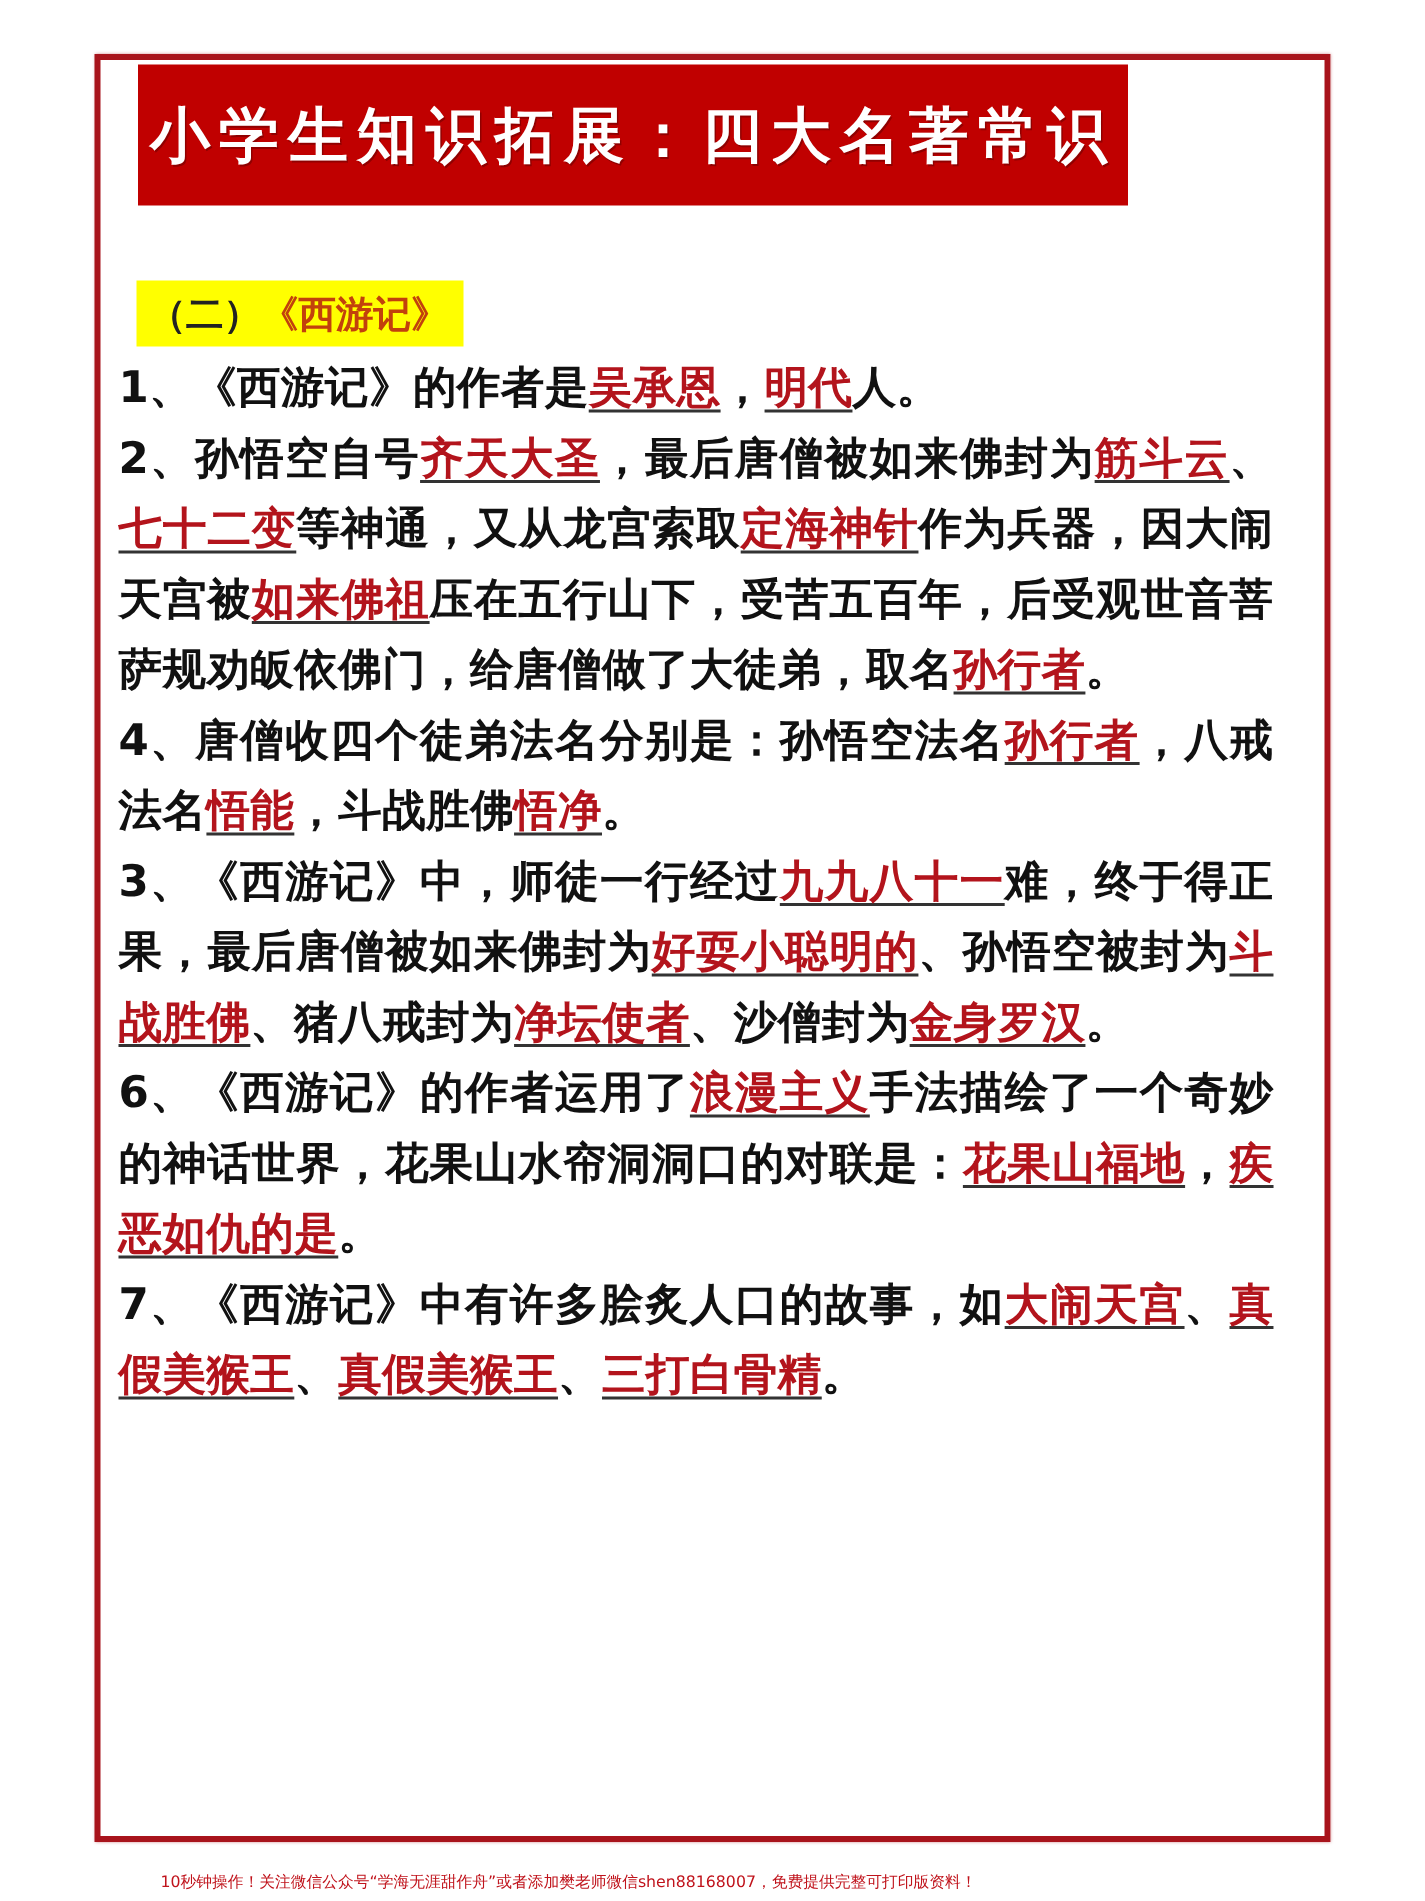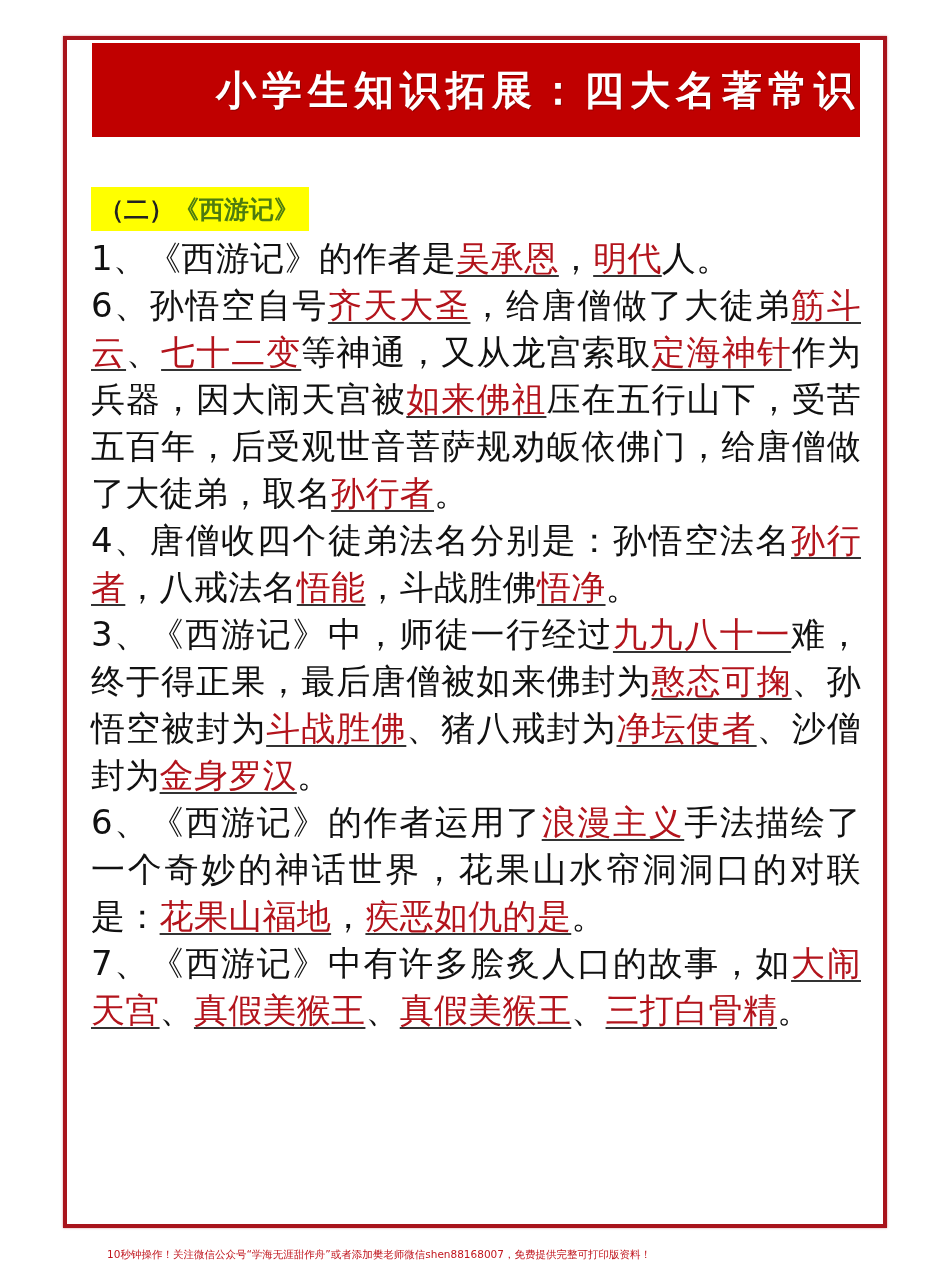--- a/index.html
+++ b/index.html
@@ -12,8 +12,8 @@
     border: 4px solid #a8141c; box-shadow: 0 0 2px rgba(168,20,28,0.5);
   }
   .banner {
-    position: absolute; left: 92px; top: 43px; width: 768px; height: 94px;
-    background: #c00000; display: flex; align-items: center; justify-content: flex-end;
+    position: absolute; left: 92px; top: 43px; width: 660px; height: 94px;
+    background: #c00000; display: flex; align-items: center; justify-content: center;
   }
   .banner-title {
     color: #ffffff; font-size: 40px; font-weight: bold; letter-spacing: 6px;

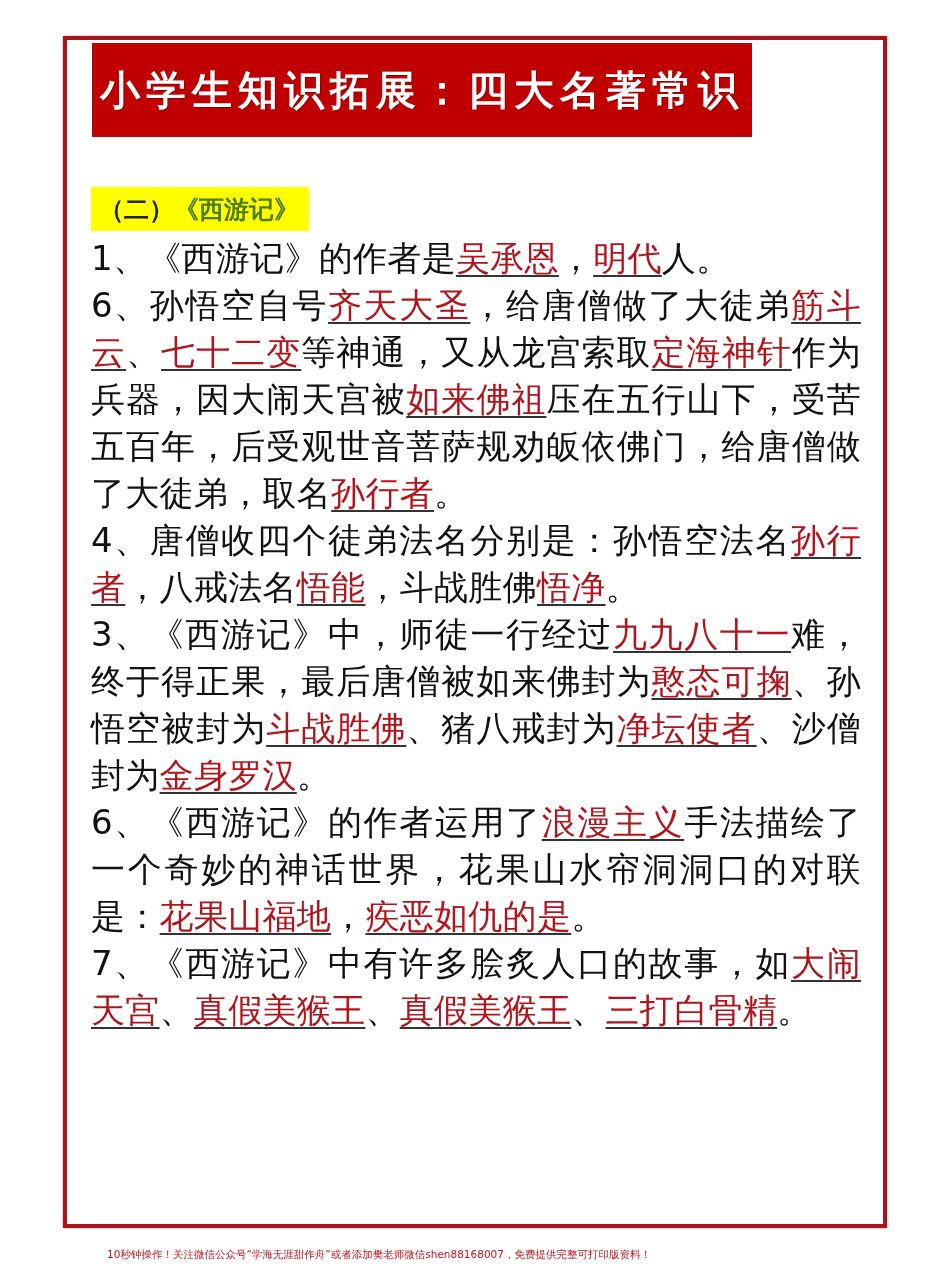--- a/index.html
+++ b/index.html
@@ -25,7 +25,7 @@
     background: #ffff00; display: flex; align-items: center;
   }
   .section-tag span {
-    color: #4d7c0f; font-size: 25px; font-weight: bold;
+    color: #c2410c; font-size: 25px; font-weight: bold;
   }
   .section-tag .paren { color: #222; }
   .content {

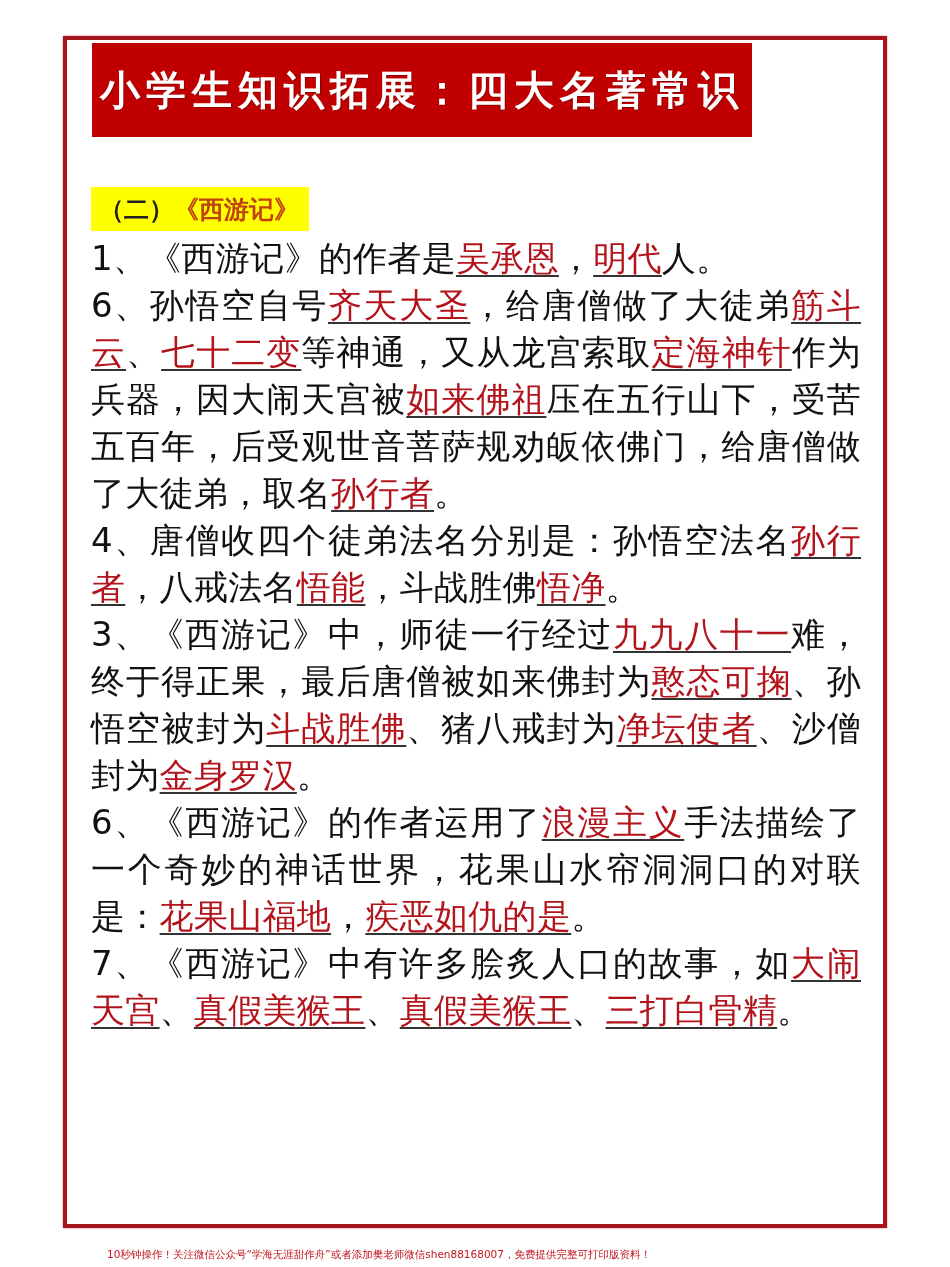--- a/index.html
+++ b/index.html
@@ -29,8 +29,8 @@
   }
   .section-tag .paren { color: #222; }
   .content {
-    position: absolute; left: 91px; top: 235px; width: 770px;
-    font-size: 34px; font-weight: normal; color: #111;
+    position: absolute; left: 79px; top: 235px; width: 770px;
+    font-size: 29px; font-weight: bold; color: #111;
     line-height: 47px; letter-spacing: 0.3px;
   }
   .item { margin: 0; text-align: justify; }

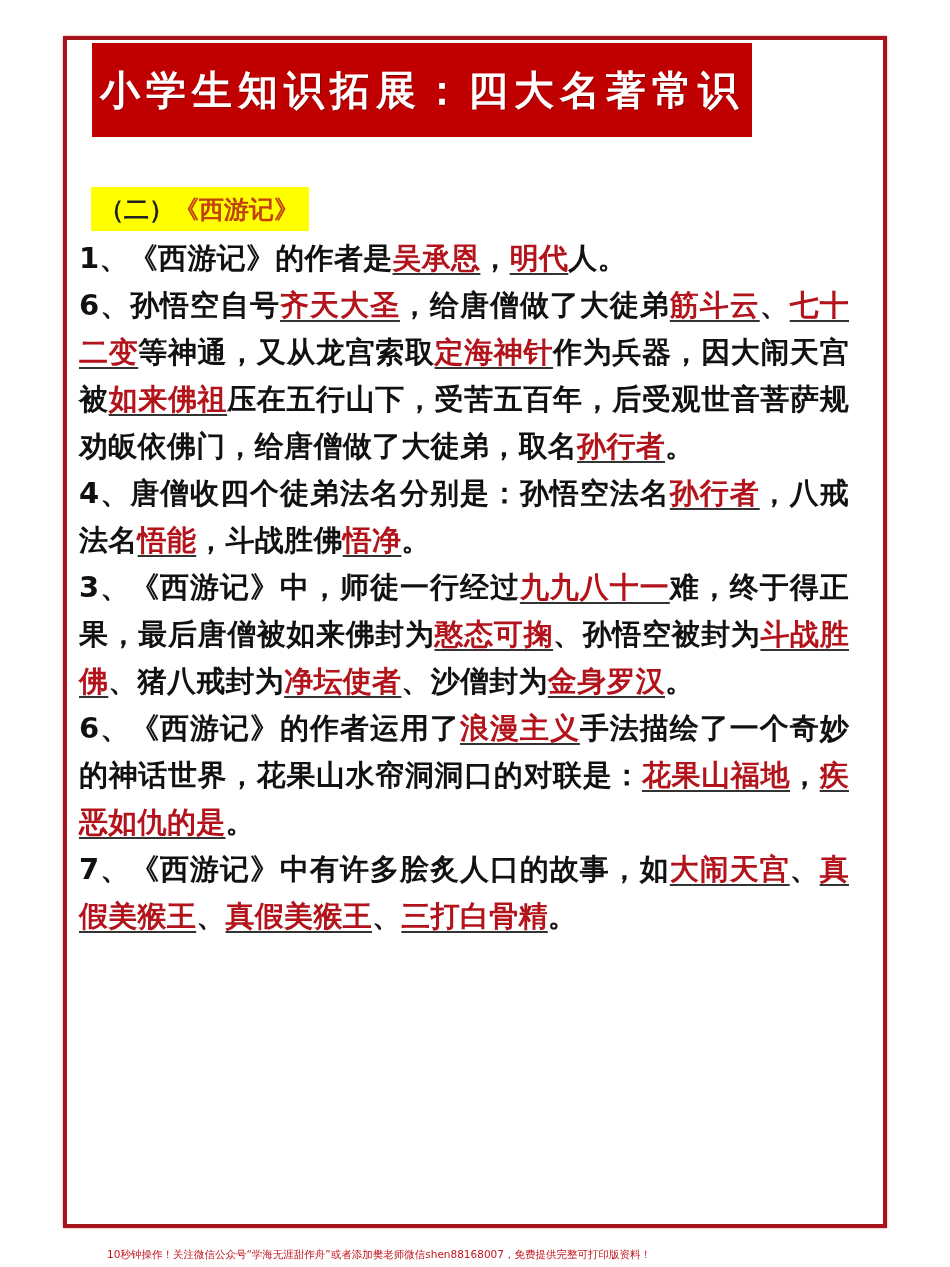--- a/index.html
+++ b/index.html
@@ -60,7 +60,7 @@
 
 <div class="content">
   <p class="item"><span>1、《西游记》的作者是</span><span class="hl">吴承恩</span><span>，</span><span class="hl">明代</span><span>人。</span></p>
-  <p class="item"><span>6、孙悟空自号</span><span class="hl">齐天大圣</span><span>，给唐僧做了大徒弟</span><span class="hl">筋斗云</span><span>、</span><span class="hl">七十二变</span><span>等神通，又从龙宫索取</span><span class="hl">定海神针</span><span>作为兵器，因大闹天宫被</span><span class="hl">如来佛祖</span><span>压在五行山下，受苦五百年，后受观世音菩萨规劝皈依佛门，给唐僧做了大徒弟，取名</span><span class="hl">孙行者</span><span>。</span></p>
+  <p class="item"><span>2、孙悟空自号</span><span class="hl">齐天大圣</span><span>，给唐僧做了大徒弟</span><span class="hl">筋斗云</span><span>、</span><span class="hl">七十二变</span><span>等神通，又从龙宫索取</span><span class="hl">定海神针</span><span>作为兵器，因大闹天宫被</span><span class="hl">如来佛祖</span><span>压在五行山下，受苦五百年，后受观世音菩萨规劝皈依佛门，给唐僧做了大徒弟，取名</span><span class="hl">孙行者</span><span>。</span></p>
   <p class="item"><span>4、唐僧收四个徒弟法名分别是：孙悟空法名</span><span class="hl">孙行者</span><span>，八戒法名</span><span class="hl">悟能</span><span>，斗战胜佛</span><span class="hl">悟净</span><span>。</span></p>
   <p class="item"><span>3、《西游记》中，师徒一行经过</span><span class="hl">九九八十一</span><span>难，终于得正果，最后唐僧被如来佛封为</span><span class="hl">憨态可掬</span><span>、孙悟空被封为</span><span class="hl">斗战胜佛</span><span>、猪八戒封为</span><span class="hl">净坛使者</span><span>、沙僧封为</span><span class="hl">金身罗汉</span><span>。</span></p>
   <p class="item"><span>6、《西游记》的作者运用了</span><span class="hl">浪漫主义</span><span>手法描绘了一个奇妙的神话世界，花果山水帘洞洞口的对联是：</span><span class="hl">花果山福地</span><span>，</span><span class="hl">疾恶如仇的是</span><span>。</span></p>

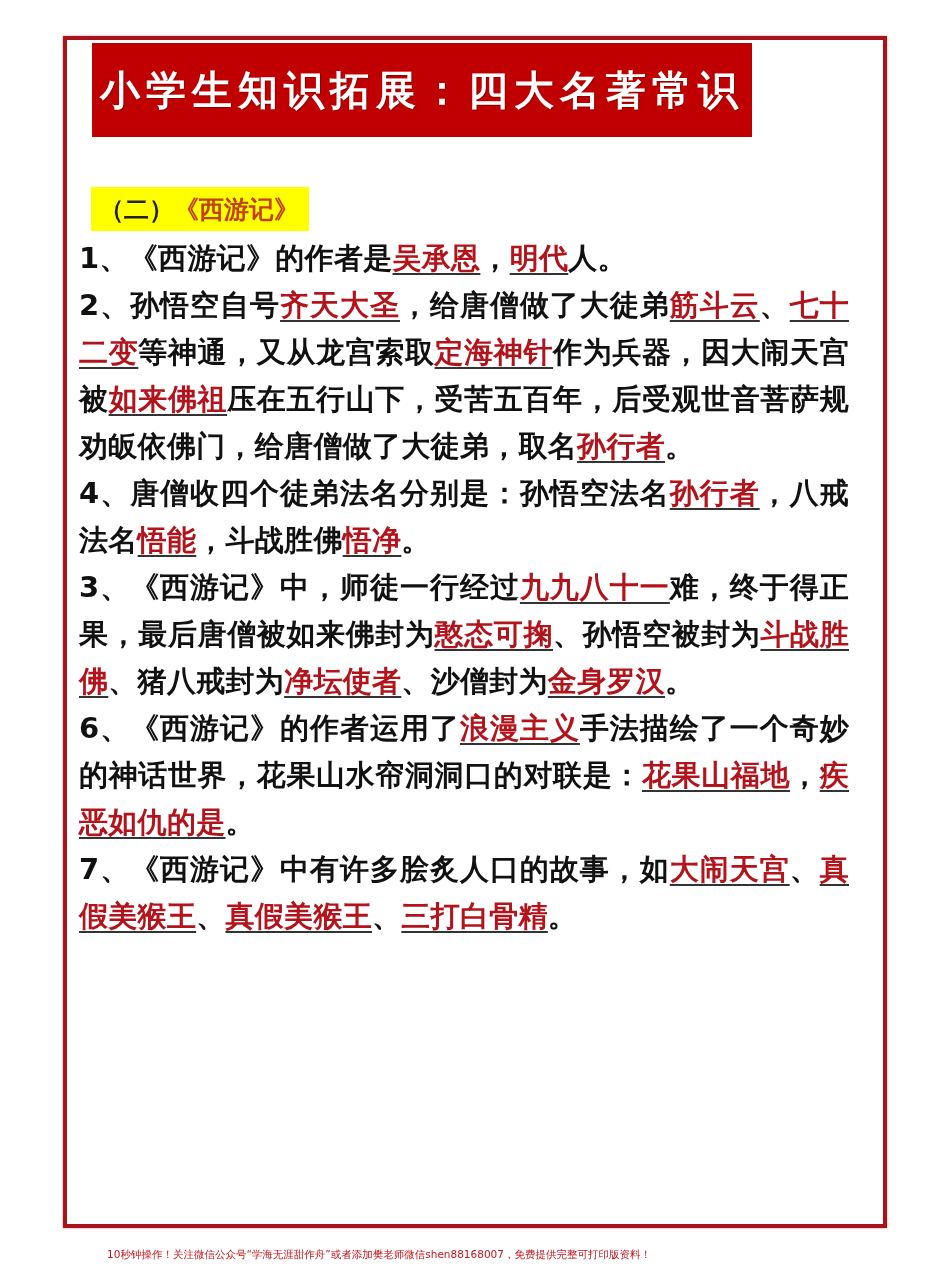--- a/index.html
+++ b/index.html
@@ -60,7 +60,7 @@
 
 <div class="content">
   <p class="item"><span>1、《西游记》的作者是</span><span class="hl">吴承恩</span><span>，</span><span class="hl">明代</span><span>人。</span></p>
-  <p class="item"><span>2、孙悟空自号</span><span class="hl">齐天大圣</span><span>，给唐僧做了大徒弟</span><span class="hl">筋斗云</span><span>、</span><span class="hl">七十二变</span><span>等神通，又从龙宫索取</span><span class="hl">定海神针</span><span>作为兵器，因大闹天宫被</span><span class="hl">如来佛祖</span><span>压在五行山下，受苦五百年，后受观世音菩萨规劝皈依佛门，给唐僧做了大徒弟，取名</span><span class="hl">孙行者</span><span>。</span></p>
+  <p class="item"><span>2、孙悟空自号</span><span class="hl">齐天大圣</span><span>，最后唐僧被如来佛封为</span><span class="hl">筋斗云</span><span>、</span><span class="hl">七十二变</span><span>等神通，又从龙宫索取</span><span class="hl">定海神针</span><span>作为兵器，因大闹天宫被</span><span class="hl">如来佛祖</span><span>压在五行山下，受苦五百年，后受观世音菩萨规劝皈依佛门，给唐僧做了大徒弟，取名</span><span class="hl">孙行者</span><span>。</span></p>
   <p class="item"><span>4、唐僧收四个徒弟法名分别是：孙悟空法名</span><span class="hl">孙行者</span><span>，八戒法名</span><span class="hl">悟能</span><span>，斗战胜佛</span><span class="hl">悟净</span><span>。</span></p>
   <p class="item"><span>3、《西游记》中，师徒一行经过</span><span class="hl">九九八十一</span><span>难，终于得正果，最后唐僧被如来佛封为</span><span class="hl">憨态可掬</span><span>、孙悟空被封为</span><span class="hl">斗战胜佛</span><span>、猪八戒封为</span><span class="hl">净坛使者</span><span>、沙僧封为</span><span class="hl">金身罗汉</span><span>。</span></p>
   <p class="item"><span>6、《西游记》的作者运用了</span><span class="hl">浪漫主义</span><span>手法描绘了一个奇妙的神话世界，花果山水帘洞洞口的对联是：</span><span class="hl">花果山福地</span><span>，</span><span class="hl">疾恶如仇的是</span><span>。</span></p>

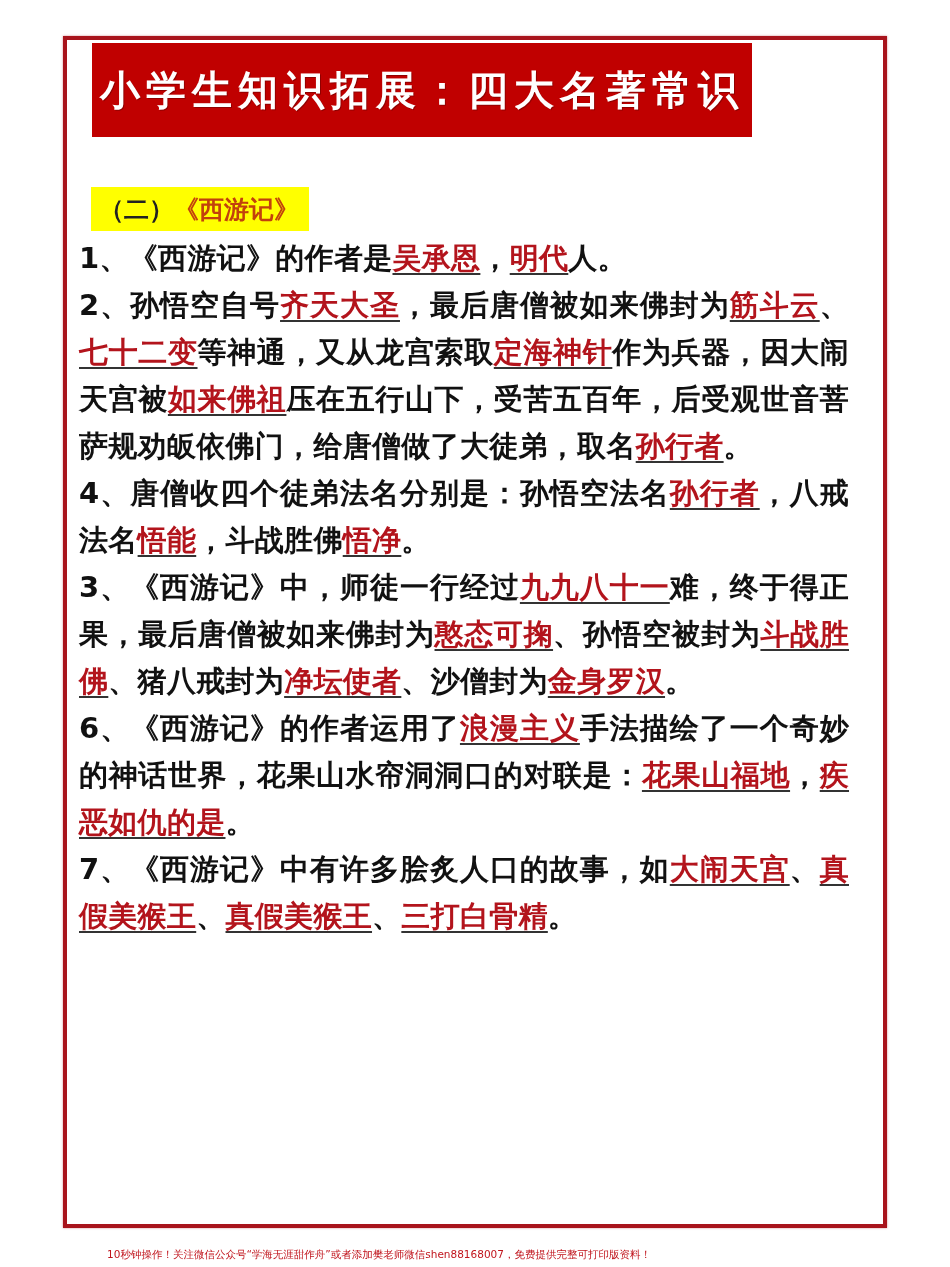--- a/index.html
+++ b/index.html
@@ -62,7 +62,7 @@
   <p class="item"><span>1、《西游记》的作者是</span><span class="hl">吴承恩</span><span>，</span><span class="hl">明代</span><span>人。</span></p>
   <p class="item"><span>2、孙悟空自号</span><span class="hl">齐天大圣</span><span>，最后唐僧被如来佛封为</span><span class="hl">筋斗云</span><span>、</span><span class="hl">七十二变</span><span>等神通，又从龙宫索取</span><span class="hl">定海神针</span><span>作为兵器，因大闹天宫被</span><span class="hl">如来佛祖</span><span>压在五行山下，受苦五百年，后受观世音菩萨规劝皈依佛门，给唐僧做了大徒弟，取名</span><span class="hl">孙行者</span><span>。</span></p>
   <p class="item"><span>4、唐僧收四个徒弟法名分别是：孙悟空法名</span><span class="hl">孙行者</span><span>，八戒法名</span><span class="hl">悟能</span><span>，斗战胜佛</span><span class="hl">悟净</span><span>。</span></p>
-  <p class="item"><span>3、《西游记》中，师徒一行经过</span><span class="hl">九九八十一</span><span>难，终于得正果，最后唐僧被如来佛封为</span><span class="hl">憨态可掬</span><span>、孙悟空被封为</span><span class="hl">斗战胜佛</span><span>、猪八戒封为</span><span class="hl">净坛使者</span><span>、沙僧封为</span><span class="hl">金身罗汉</span><span>。</span></p>
+  <p class="item"><span>3、《西游记》中，师徒一行经过</span><span class="hl">九九八十一</span><span>难，终于得正果，最后唐僧被如来佛封为</span><span class="hl">好耍小聪明的</span><span>、孙悟空被封为</span><span class="hl">斗战胜佛</span><span>、猪八戒封为</span><span class="hl">净坛使者</span><span>、沙僧封为</span><span class="hl">金身罗汉</span><span>。</span></p>
   <p class="item"><span>6、《西游记》的作者运用了</span><span class="hl">浪漫主义</span><span>手法描绘了一个奇妙的神话世界，花果山水帘洞洞口的对联是：</span><span class="hl">花果山福地</span><span>，</span><span class="hl">疾恶如仇的是</span><span>。</span></p>
   <p class="item"><span>7、《西游记》中有许多脍炙人口的故事，如</span><span class="hl">大闹天宫</span><span>、</span><span class="hl">真假美猴王</span><span>、</span><span class="hl">真假美猴王</span><span>、</span><span class="hl">三打白骨精</span><span>。</span></p>
 </div>

